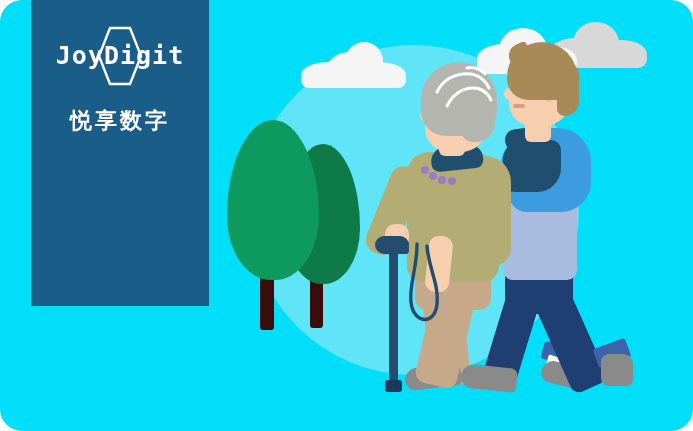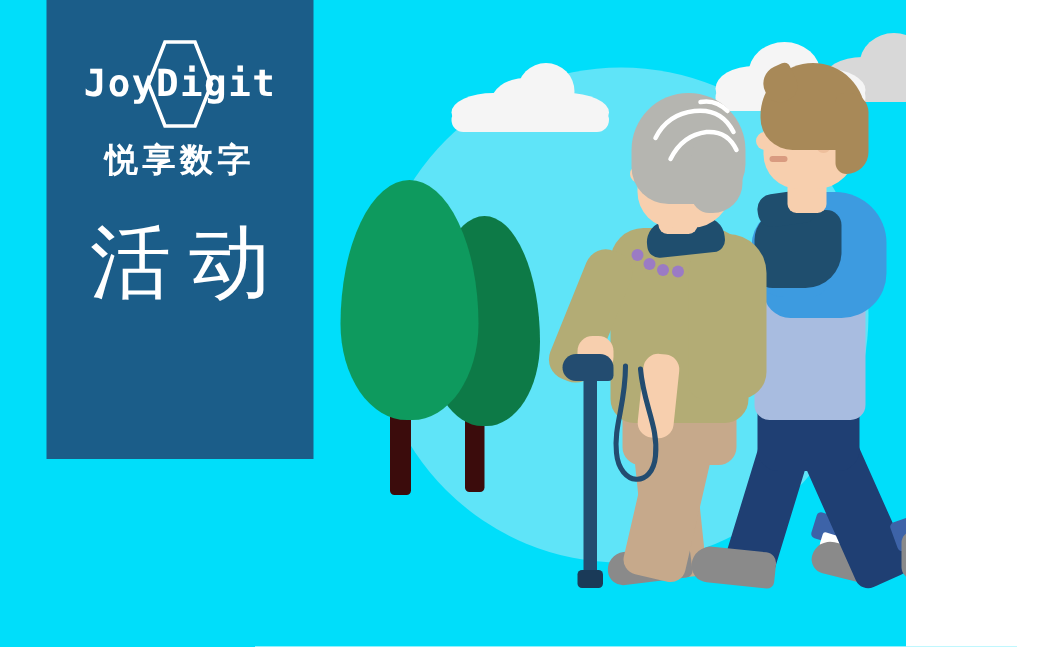--- a/index.html
+++ b/index.html
@@ -5,10 +5,11 @@
   html,body{margin:0;padding:0;background:#fff;}
   #canvas{
     position:relative;
-    width:604px;height:431px;
+    width:693px;height:431px;
     overflow:hidden;
     background:#00DEFA;
     font-family:"Liberation Sans","DejaVu Sans",sans-serif;
+    border-radius:22px;
   }
   
   #panel{

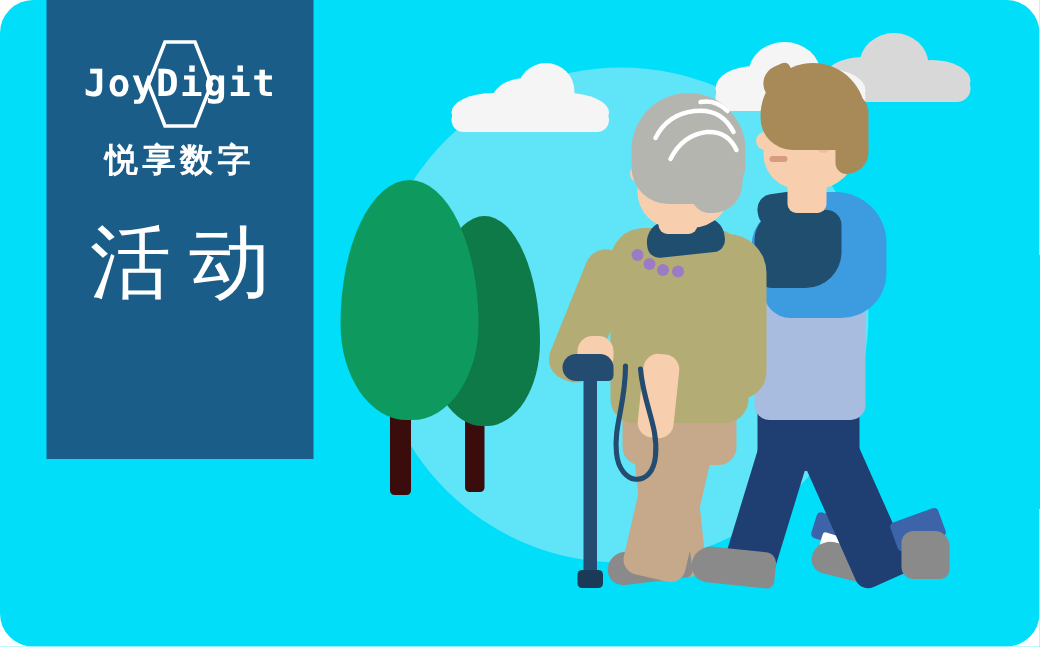--- a/index.html
+++ b/index.html
@@ -30,7 +30,7 @@
     line-height:40px;
   }
   #logo-cn{
-    margin-top:4px;
+    margin-top:18px;
     color:#ffffff;font-weight:bold;font-size:22px;letter-spacing:3px;
   }
   

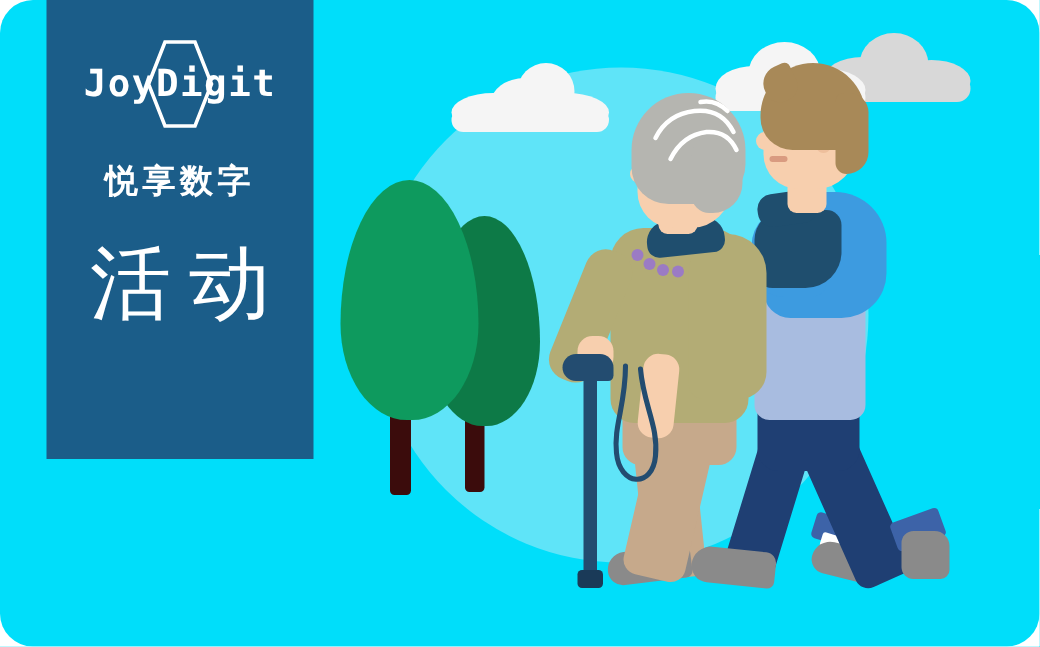--- a/index.html
+++ b/index.html
@@ -72,7 +72,6 @@
     <div id="logo-cn">悦享数字</div>
 
     <div id="title-wrap">
-      <div class="title-line" id="title-line1">活动</div>
     </div>
   </div>
 

